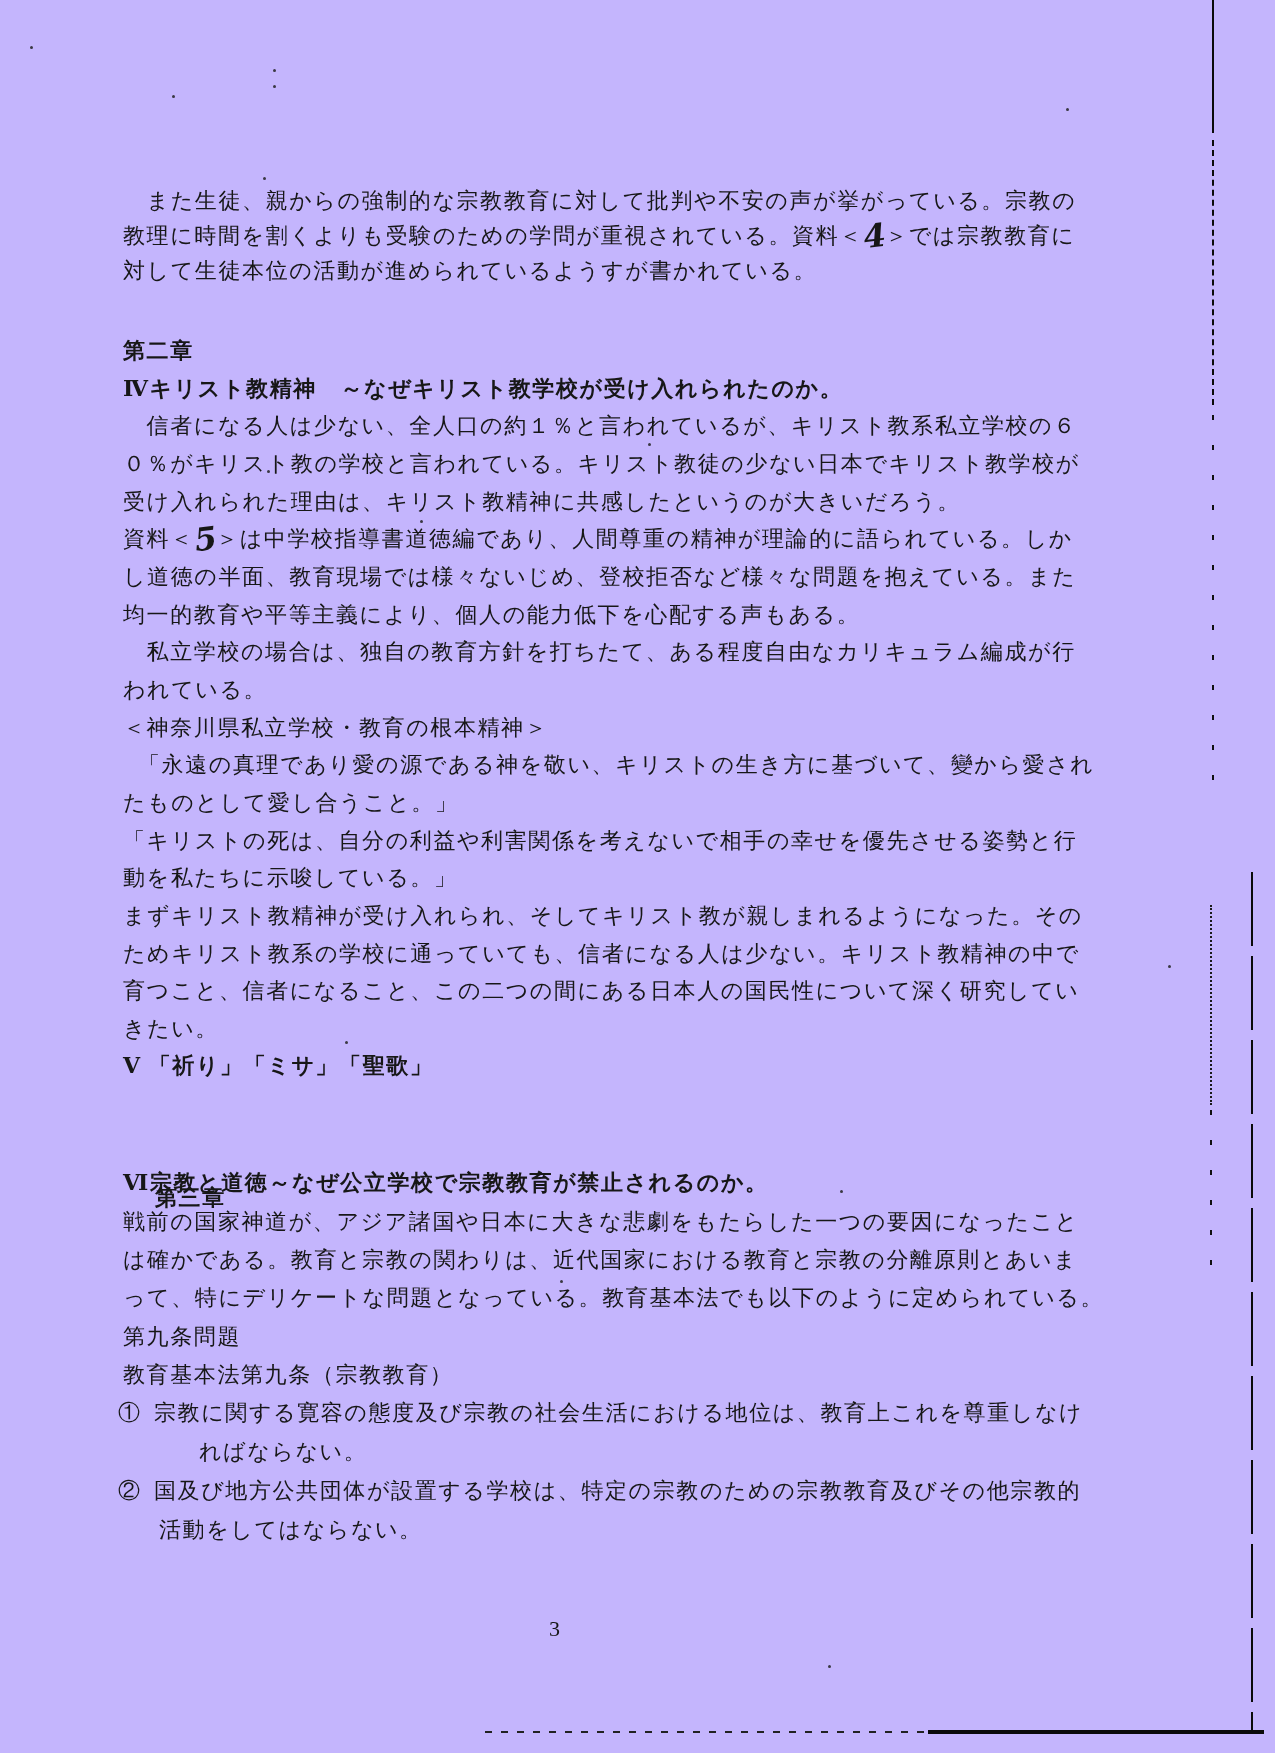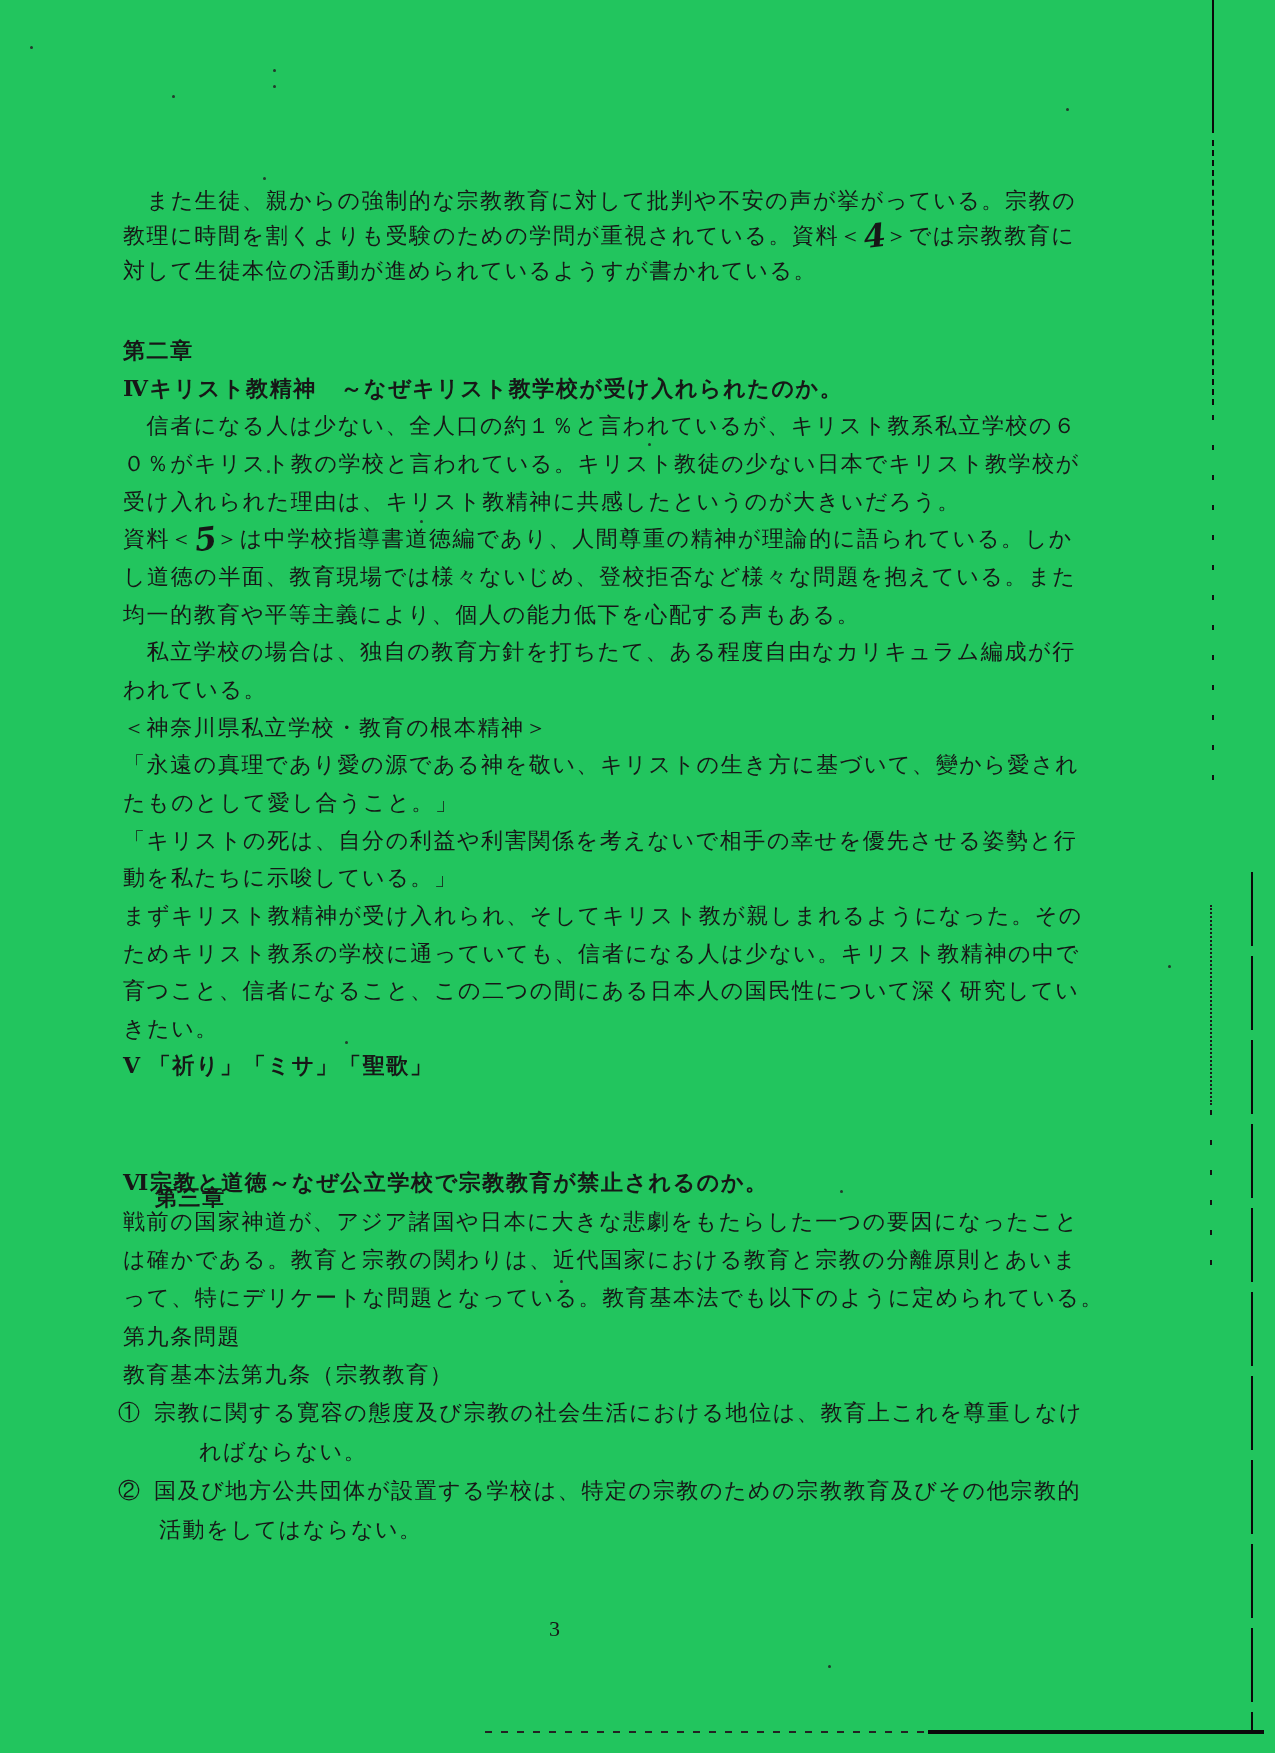--- a/index.html
+++ b/index.html
@@ -9,7 +9,7 @@
     font-family:"Liberation Serif","DejaVu Serif",serif;
     color:#151515;overflow:hidden;
   }
-  .page{position:absolute;inset:0;background:#22c55e;}
+  .page{position:absolute;inset:0;background:#c4b5fd;}
   .tl{
     position:absolute;left:123px;white-space:pre;
     font-size:22px;line-height:30px;letter-spacing:1.6px;color:#171717;

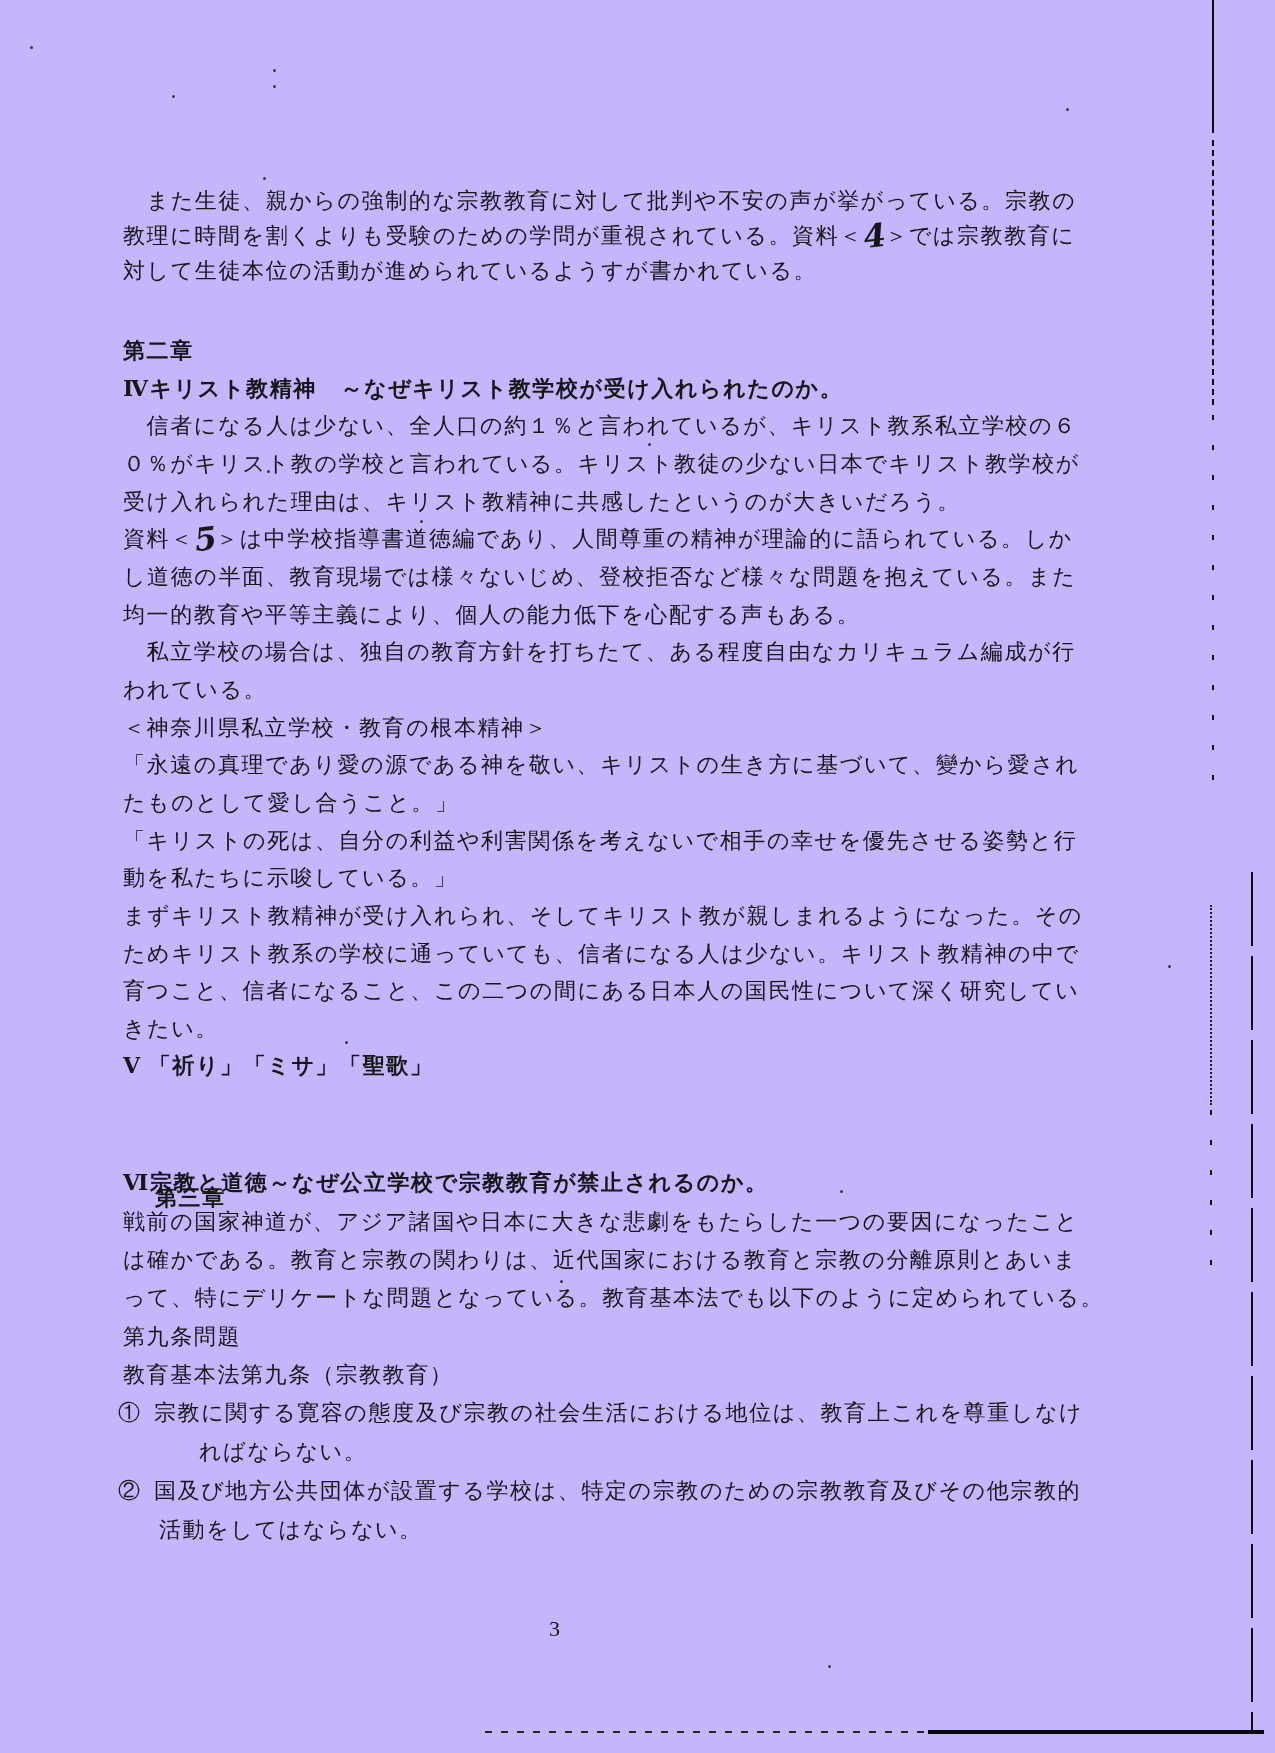--- a/index.html
+++ b/index.html
@@ -64,7 +64,7 @@
   <div class="tl" style="top:637px;">　私立学校の場合は、独自の教育方針を打ちたて、ある程度自由なカリキュラム編成が行</div>
   <div class="tl" style="top:675px;text-align:right;">われている。</div>
   <div class="tl" style="top:713px;">＜神奈川県私立学校・教育の根本精神＞</div>
-  <div class="tl" style="top:750px;">「永遠の真理であり愛の源である神を敬い、キリストの生き方に基づいて、變から愛され</div>
+  <div class="tl" style="top:750px;margin-left:15px;">「永遠の真理であり愛の源である神を敬い、キリストの生き方に基づいて、變から愛され</div>
   <div class="tl" style="top:788px;">たものとして愛し合うこと。」</div>
   <div class="tl" style="top:826px;">「キリストの死は、自分の利益や利害関係を考えないで相手の幸せを優先させる姿勢と行</div>
   <div class="tl" style="top:863px;">動を私たちに示唆している。」</div>

